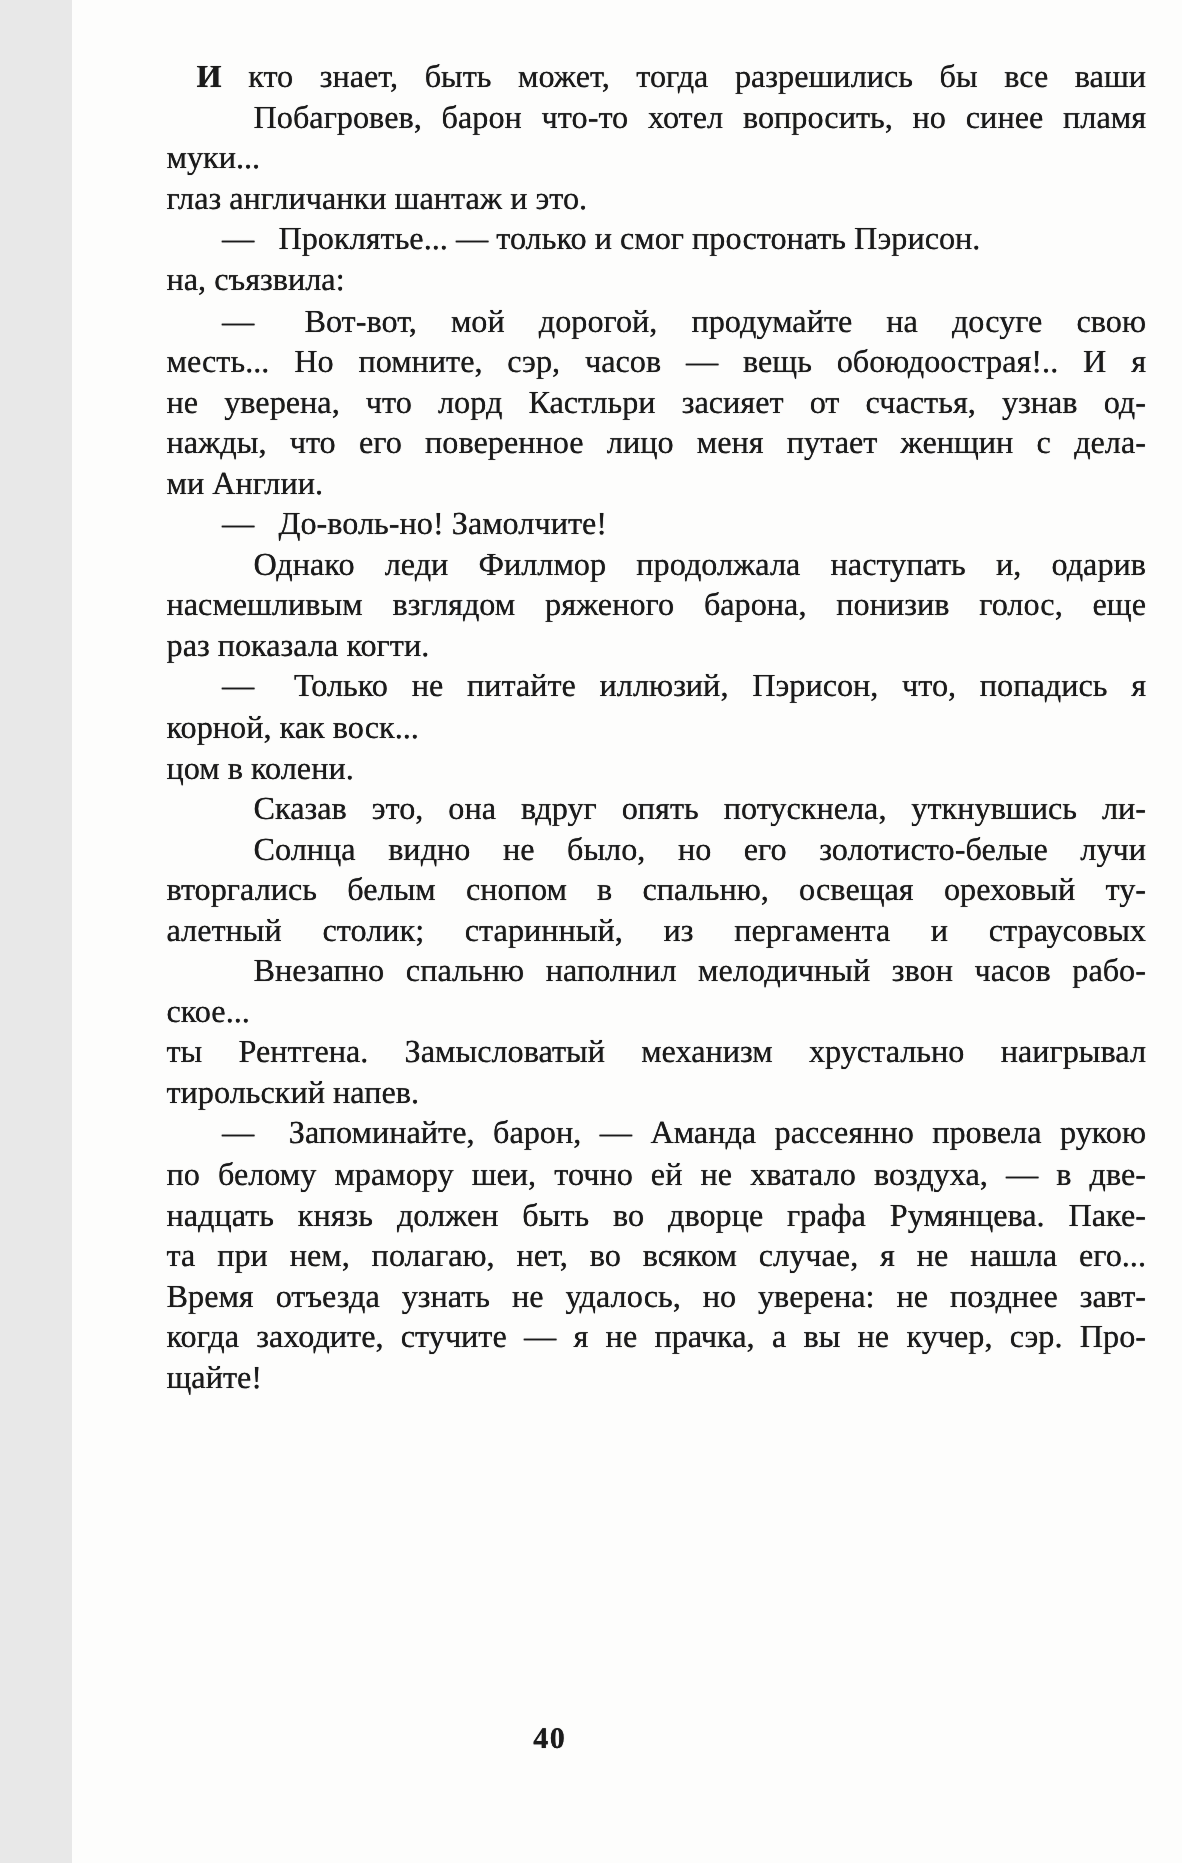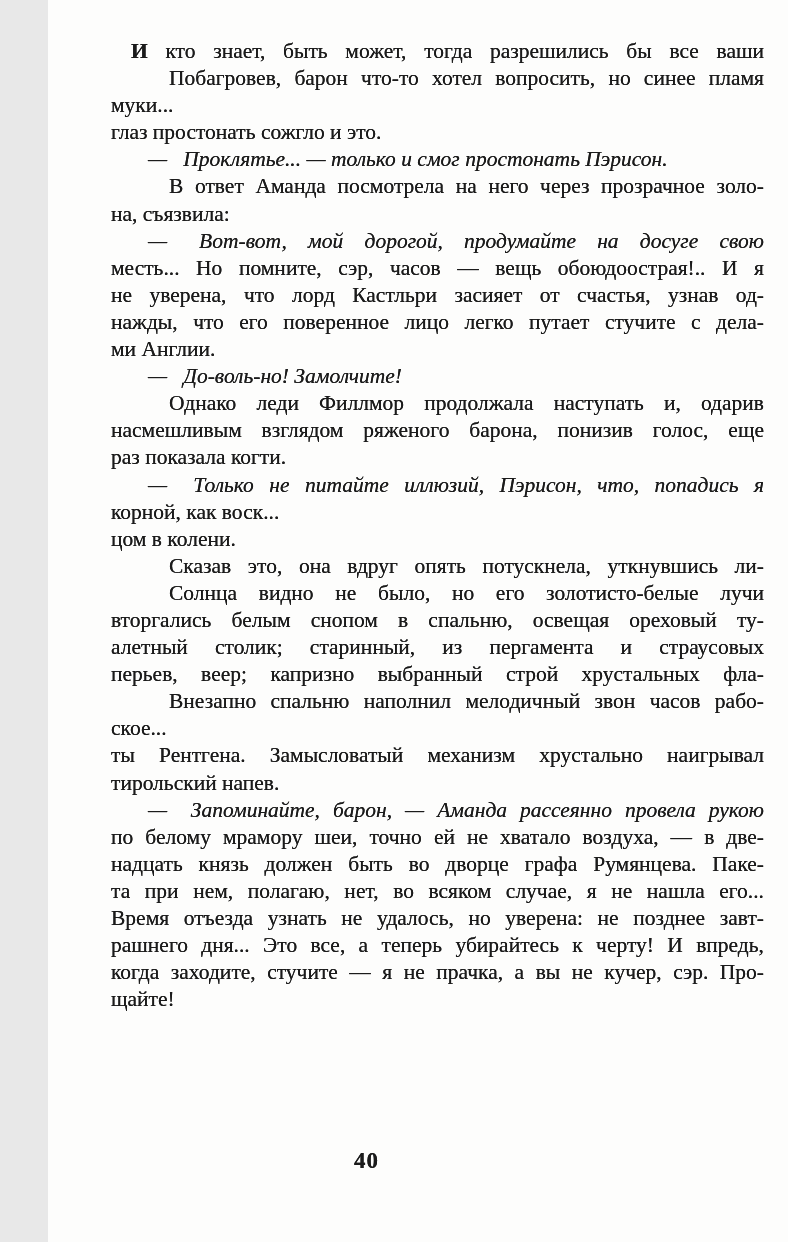--- a/index.html
+++ b/index.html
@@ -58,7 +58,7 @@
       <div class="ln j ind-s"><b>И</b> кто знает, быть может, тогда разрешились бы все ваши</div>
       <div class="ln j ind-n">Побагровев, барон что-то хотел вопросить, но синее пламя</div>
       <div class="ln">муки...</div>
-      <div class="ln">глаз простонать сожгло и это.</div>
+      <div class="ln">глаз англичанки шантаж и это.</div>
       <div class="ln ind-d">—  Проклятье... — только и смог простонать Пэрисон.</div>
       <div class="ln j ind-n">В ответ Аманда посмотрела на него через прозрачное золо-</div>
       <div class="ln">на, съязвила:</div>

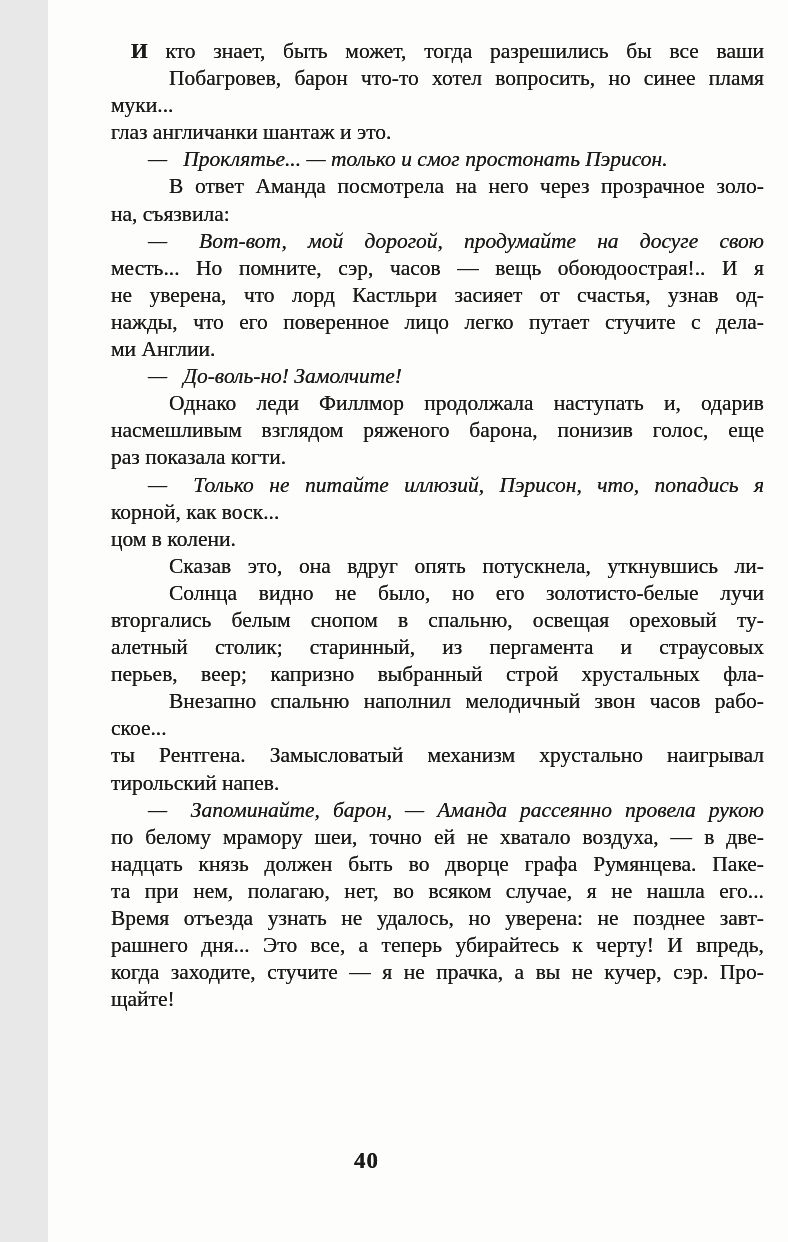--- a/index.html
+++ b/index.html
@@ -35,7 +35,7 @@
     text-align-last: justify;
   }
   .ind-s { text-indent: 20px; }  
-  .ind-d { text-indent: 37px; font-style: italic; }  
+  .ind-d { text-indent: 37px; }  
   .ind-n { text-indent: 58px; }  
   .ln b { font-weight: 700; }
   .page-number {

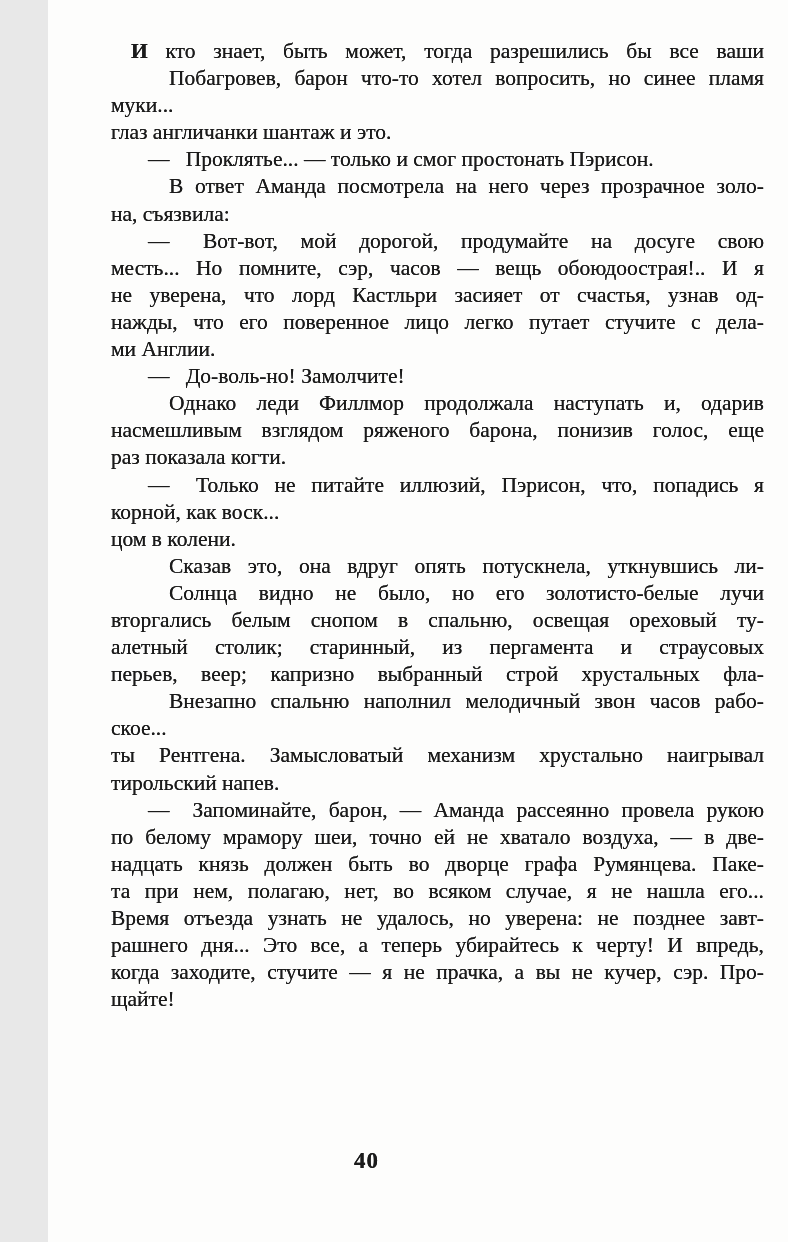--- a/index.html
+++ b/index.html
@@ -60,7 +60,6 @@
       <div class="ln">муки...</div>
       <div class="ln">глаз англичанки шантаж и это.</div>
       <div class="ln ind-d">—  Проклятье... — только и смог простонать Пэрисон.</div>
-      <div class="ln j ind-n">В ответ Аманда посмотрела на него через прозрачное золо-</div>
       <div class="ln">на, съязвила:</div>
       <div class="ln j ind-d">—  Вот-вот, мой дорогой, продумайте на досуге свою</div>
       <div class="ln j">месть... Но помните, сэр, часов — вещь обоюдоострая!.. И я</div>

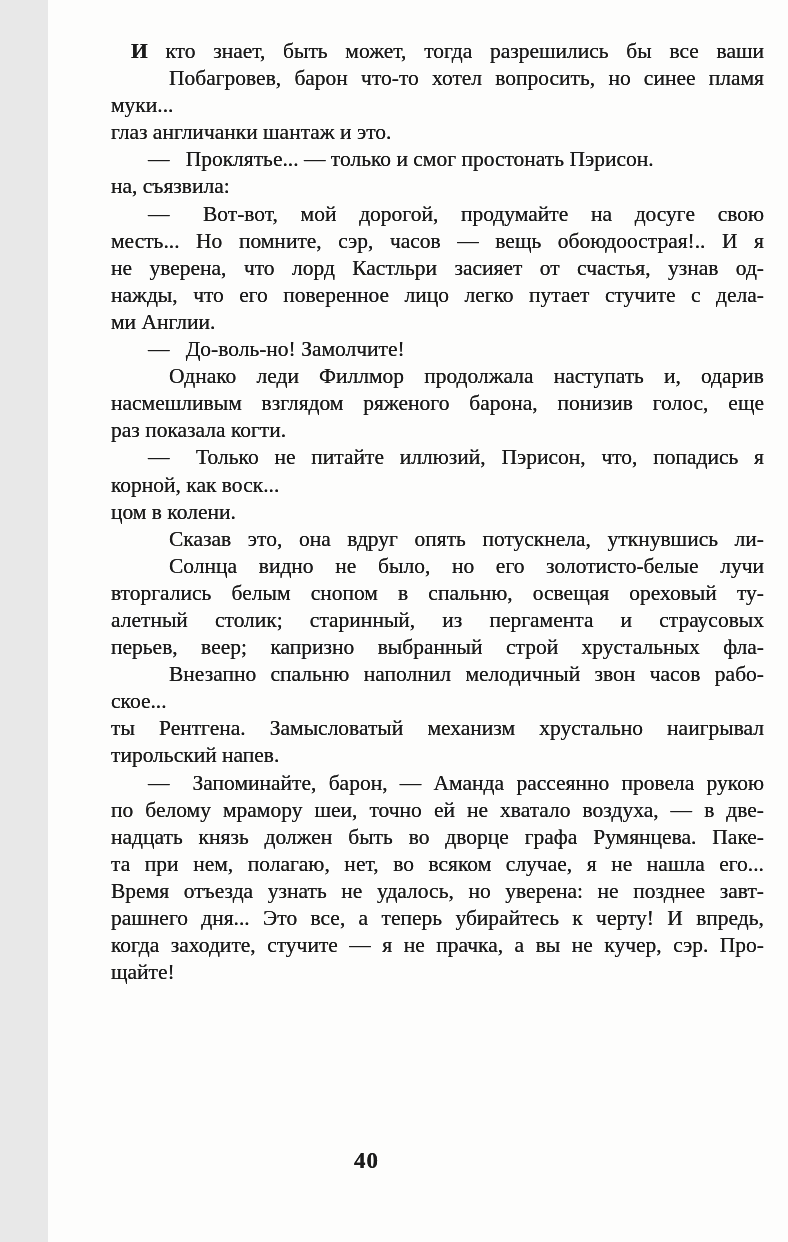--- a/index.html
+++ b/index.html
@@ -64,7 +64,7 @@
       <div class="ln j ind-d">—  Вот-вот, мой дорогой, продумайте на досуге свою</div>
       <div class="ln j">месть... Но помните, сэр, часов — вещь обоюдоострая!.. И я</div>
       <div class="ln j">не уверена, что лорд Кастльри засияет от счастья, узнав од-</div>
-      <div class="ln j">нажды, что его поверенное лицо легко путает стучите с дела-</div>
+      <div class="ln j">нажды, что его поверенное лицо меня путает женщин с дела-</div>
       <div class="ln">ми Англии.</div>
       <div class="ln ind-d">—  До-воль-но! Замолчите!</div>
       <div class="ln j ind-n">Однако леди Филлмор продолжала наступать и, одарив</div>

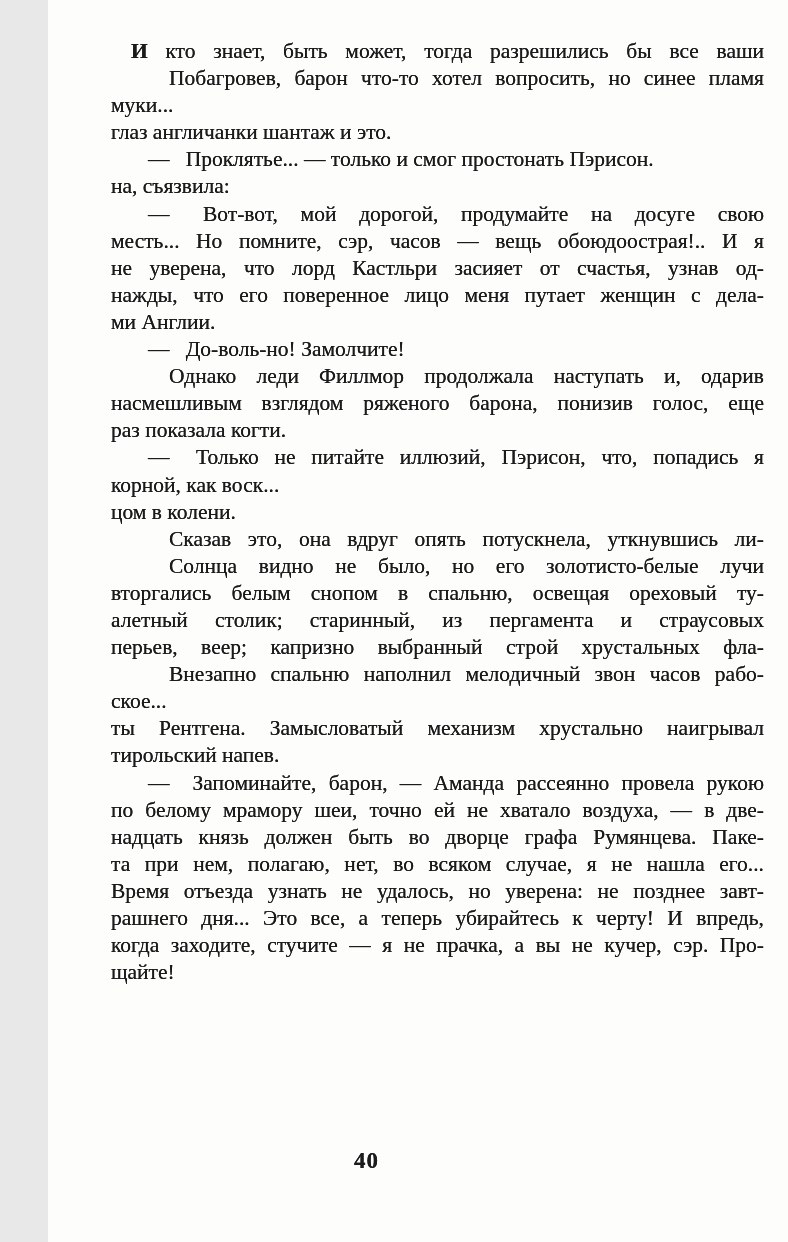--- a/index.html
+++ b/index.html
@@ -77,7 +77,6 @@
       <div class="ln j ind-n">Солнца видно не было, но его золотисто-белые лучи</div>
       <div class="ln j">вторгались белым снопом в спальню, освещая ореховый ту-</div>
       <div class="ln j">алетный столик; старинный, из пергамента и страусовых</div>
-      <div class="ln j">перьев, веер; капризно выбранный строй хрустальных фла-</div>
       <div class="ln j ind-n">Внезапно спальню наполнил мелодичный звон часов рабо-</div>
       <div class="ln">ское...</div>
       <div class="ln j">ты Рентгена. Замысловатый механизм хрустально наигрывал</div>

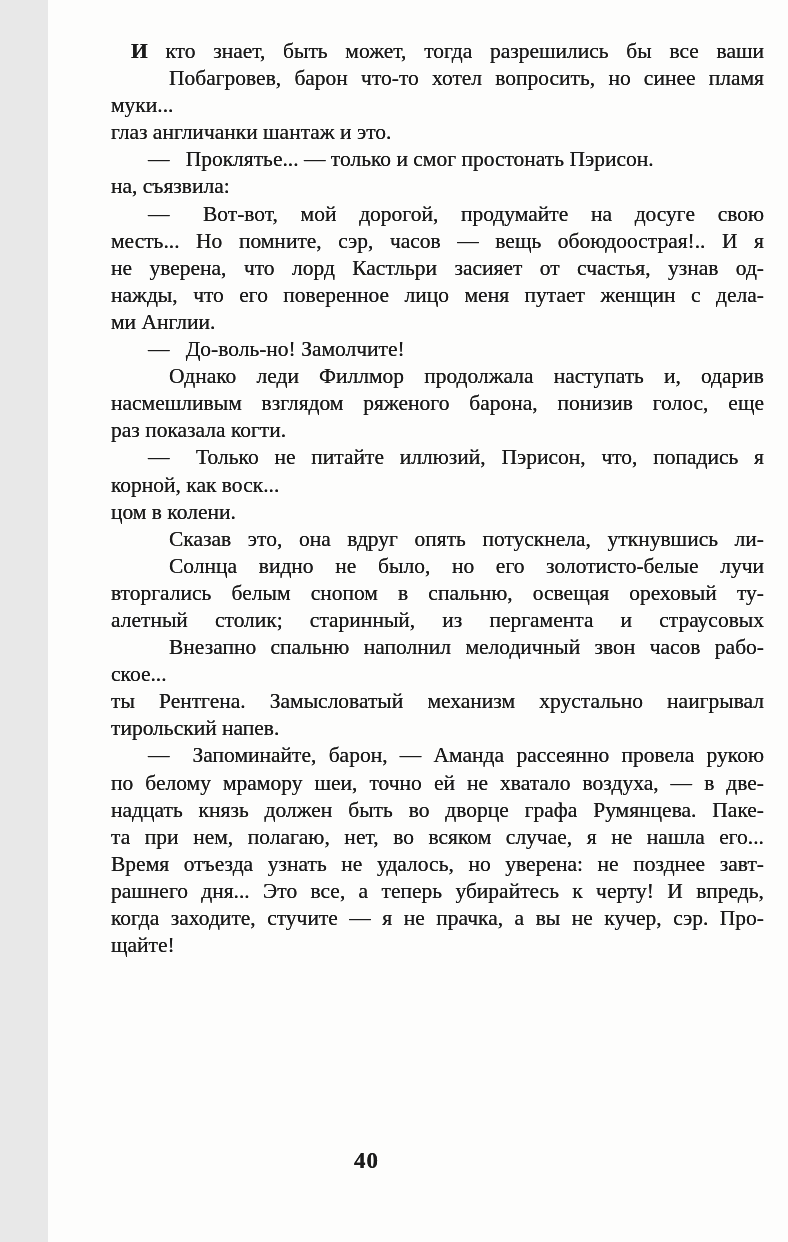--- a/index.html
+++ b/index.html
@@ -86,7 +86,6 @@
       <div class="ln j">надцать князь должен быть во дворце графа Румянцева. Паке-</div>
       <div class="ln j">та при нем, полагаю, нет, во всяком случае, я не нашла его...</div>
       <div class="ln j">Время отъезда узнать не удалось, но уверена: не позднее завт-</div>
-      <div class="ln j">рашнего дня... Это все, а теперь убирайтесь к черту! И впредь,</div>
       <div class="ln j">когда заходите, стучите — я не прачка, а вы не кучер, сэр. Про-</div>
       <div class="ln">щайте!</div>
     </div>

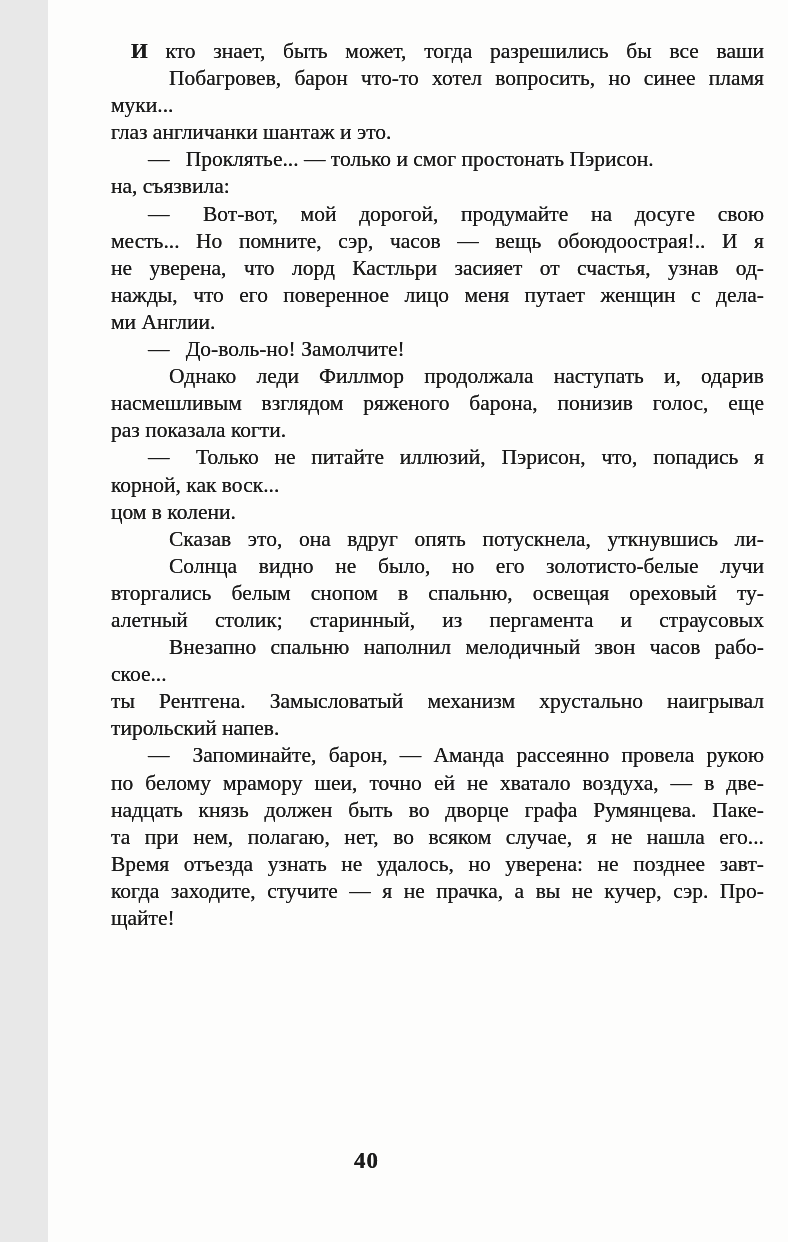--- a/index.html
+++ b/index.html
@@ -44,7 +44,7 @@
     left: 0;
     width: 637px;
     text-align: center;
-    font-size: 23px;
+    font-size: 20px;
     font-weight: 700;
     letter-spacing: 1px;
     text-shadow: 0 0 0.45px currentColor;

